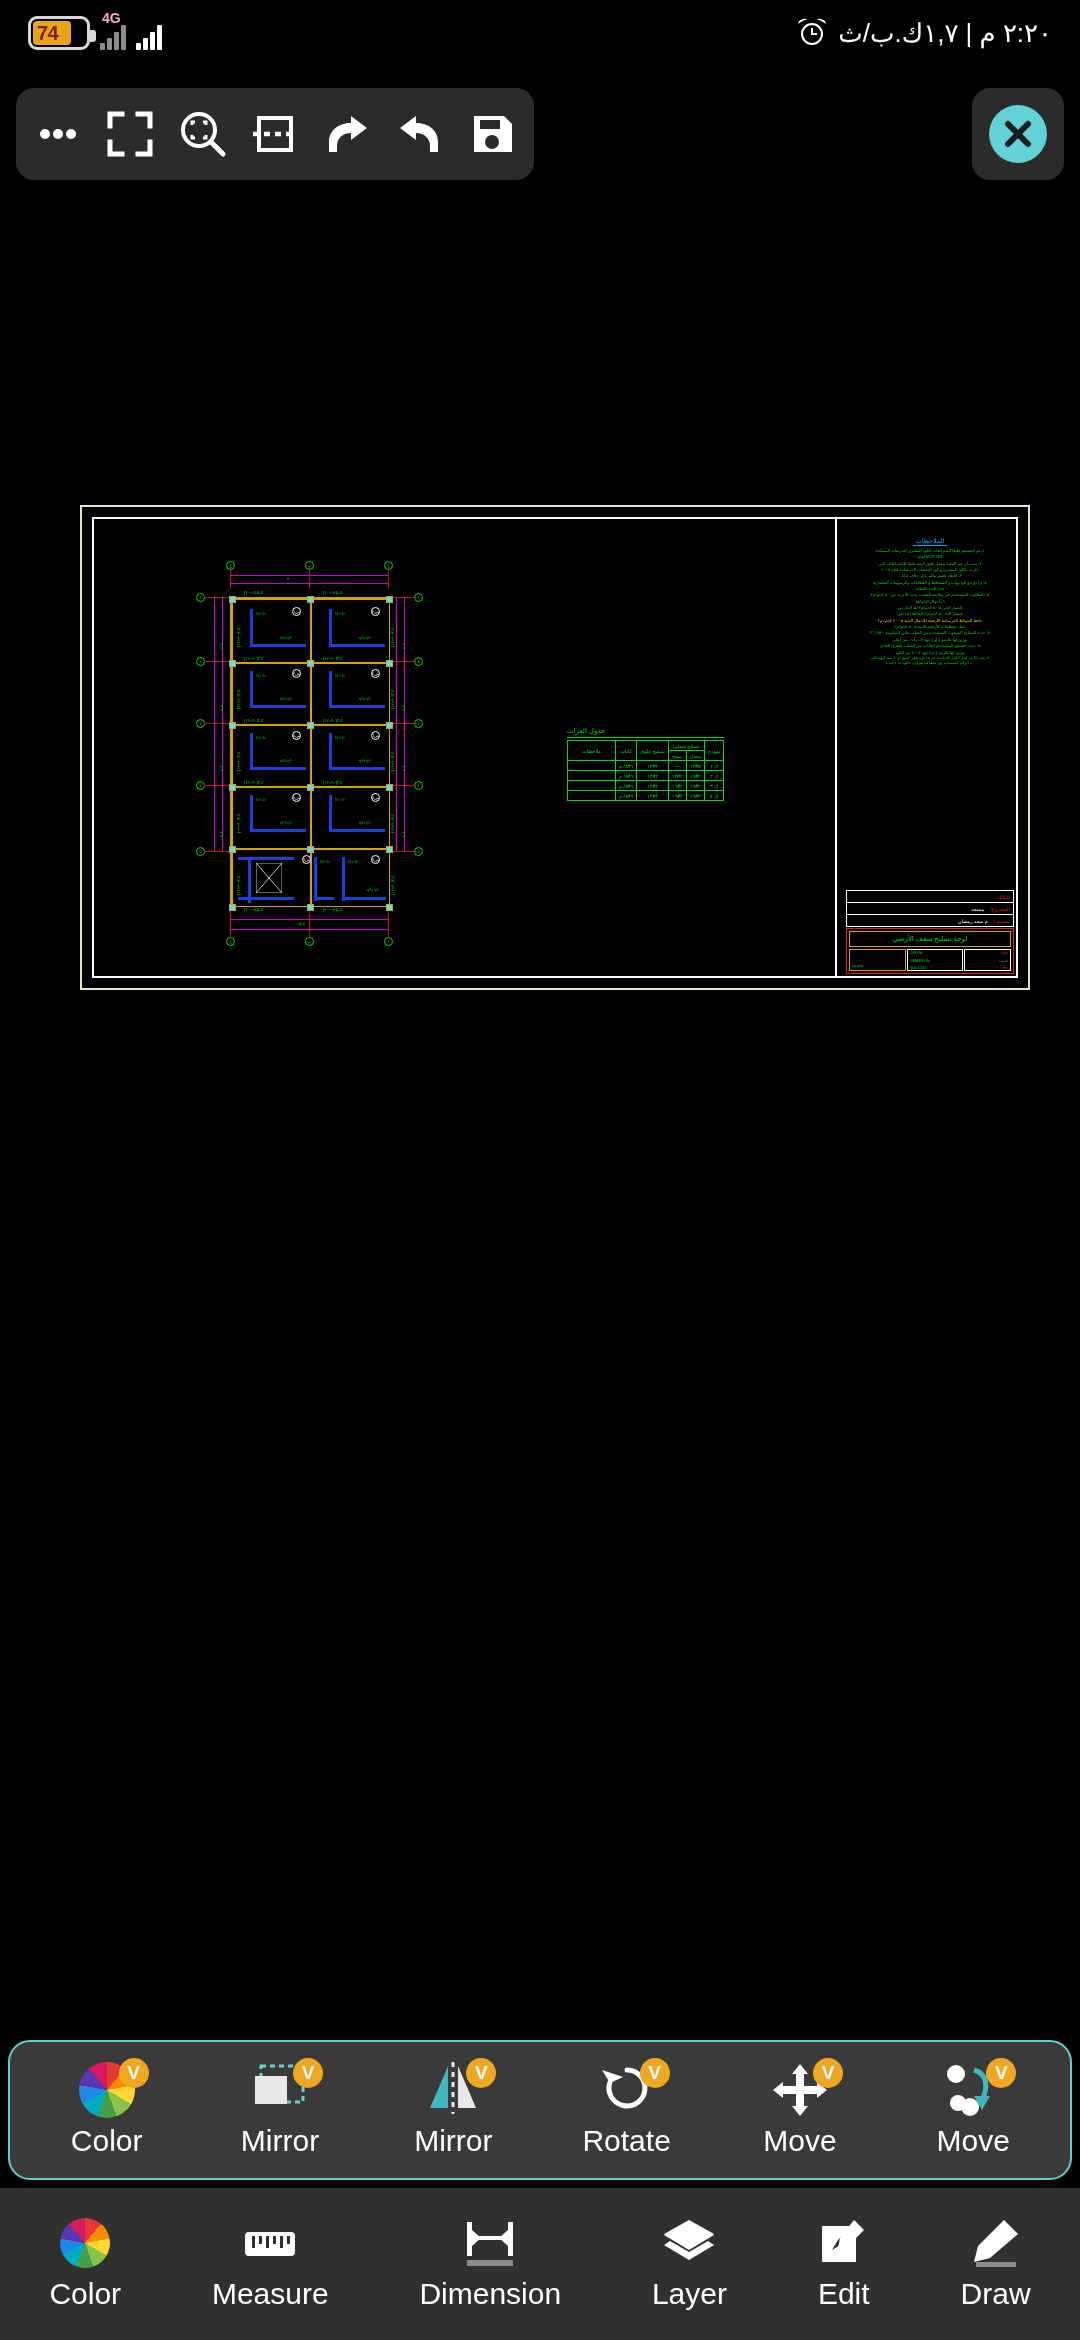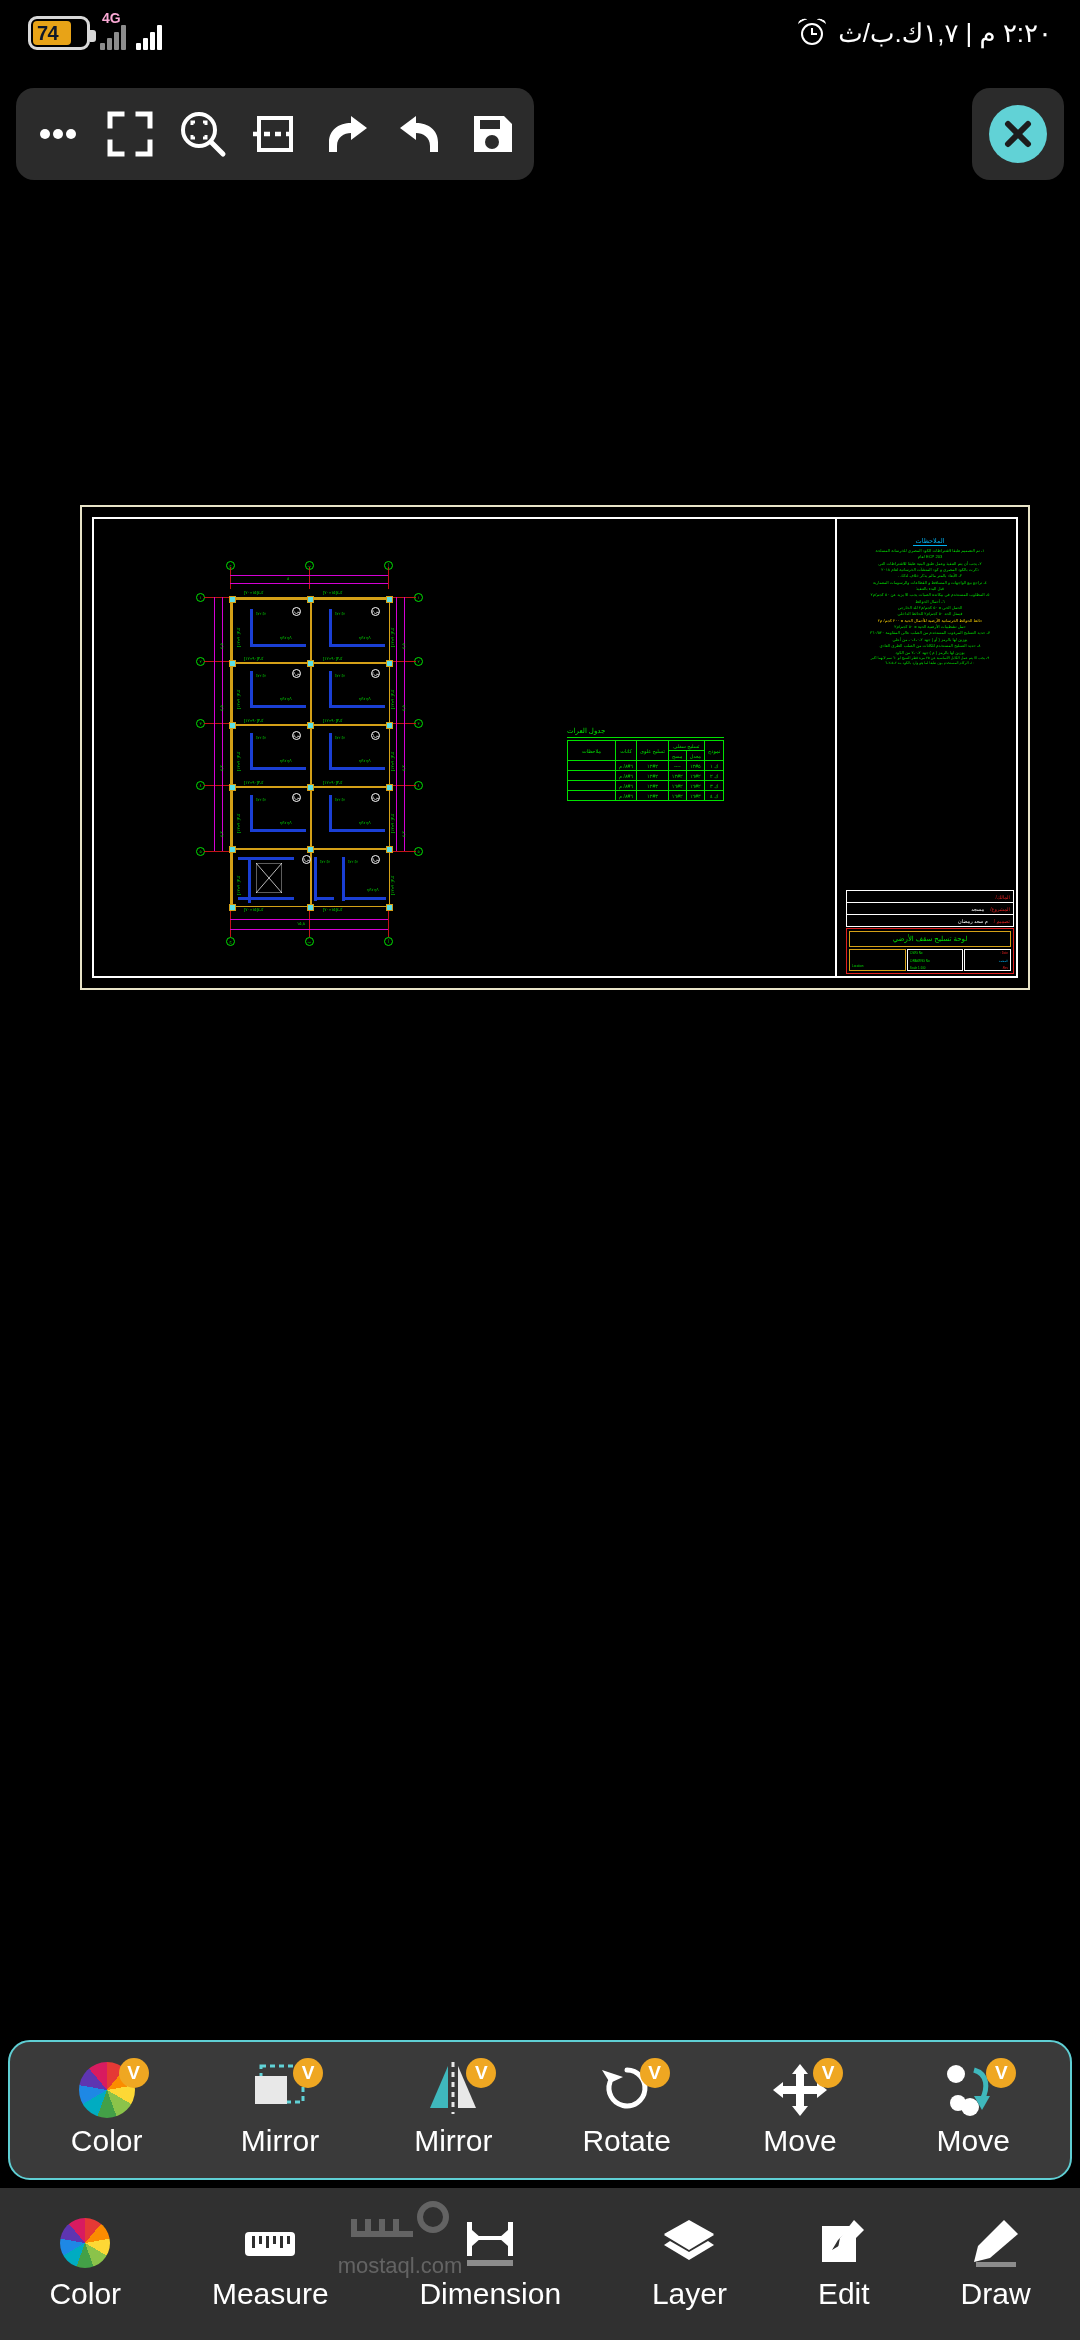--- a/index.html
+++ b/index.html
@@ -33,7 +33,7 @@
     display: flex; align-items: center; justify-content: flex-start;
   }
   .battery-text {
-    font-size: 20px; font-weight: bold; color: #0f172a; padding-left: 4px;
+    font-size: 20px; font-weight: bold; color: #7f1d1d; padding-left: 4px;
     letter-spacing: -0.5px;
   }
   .sig-group { display: flex; align-items: flex-end; gap: 3px; position: relative; }

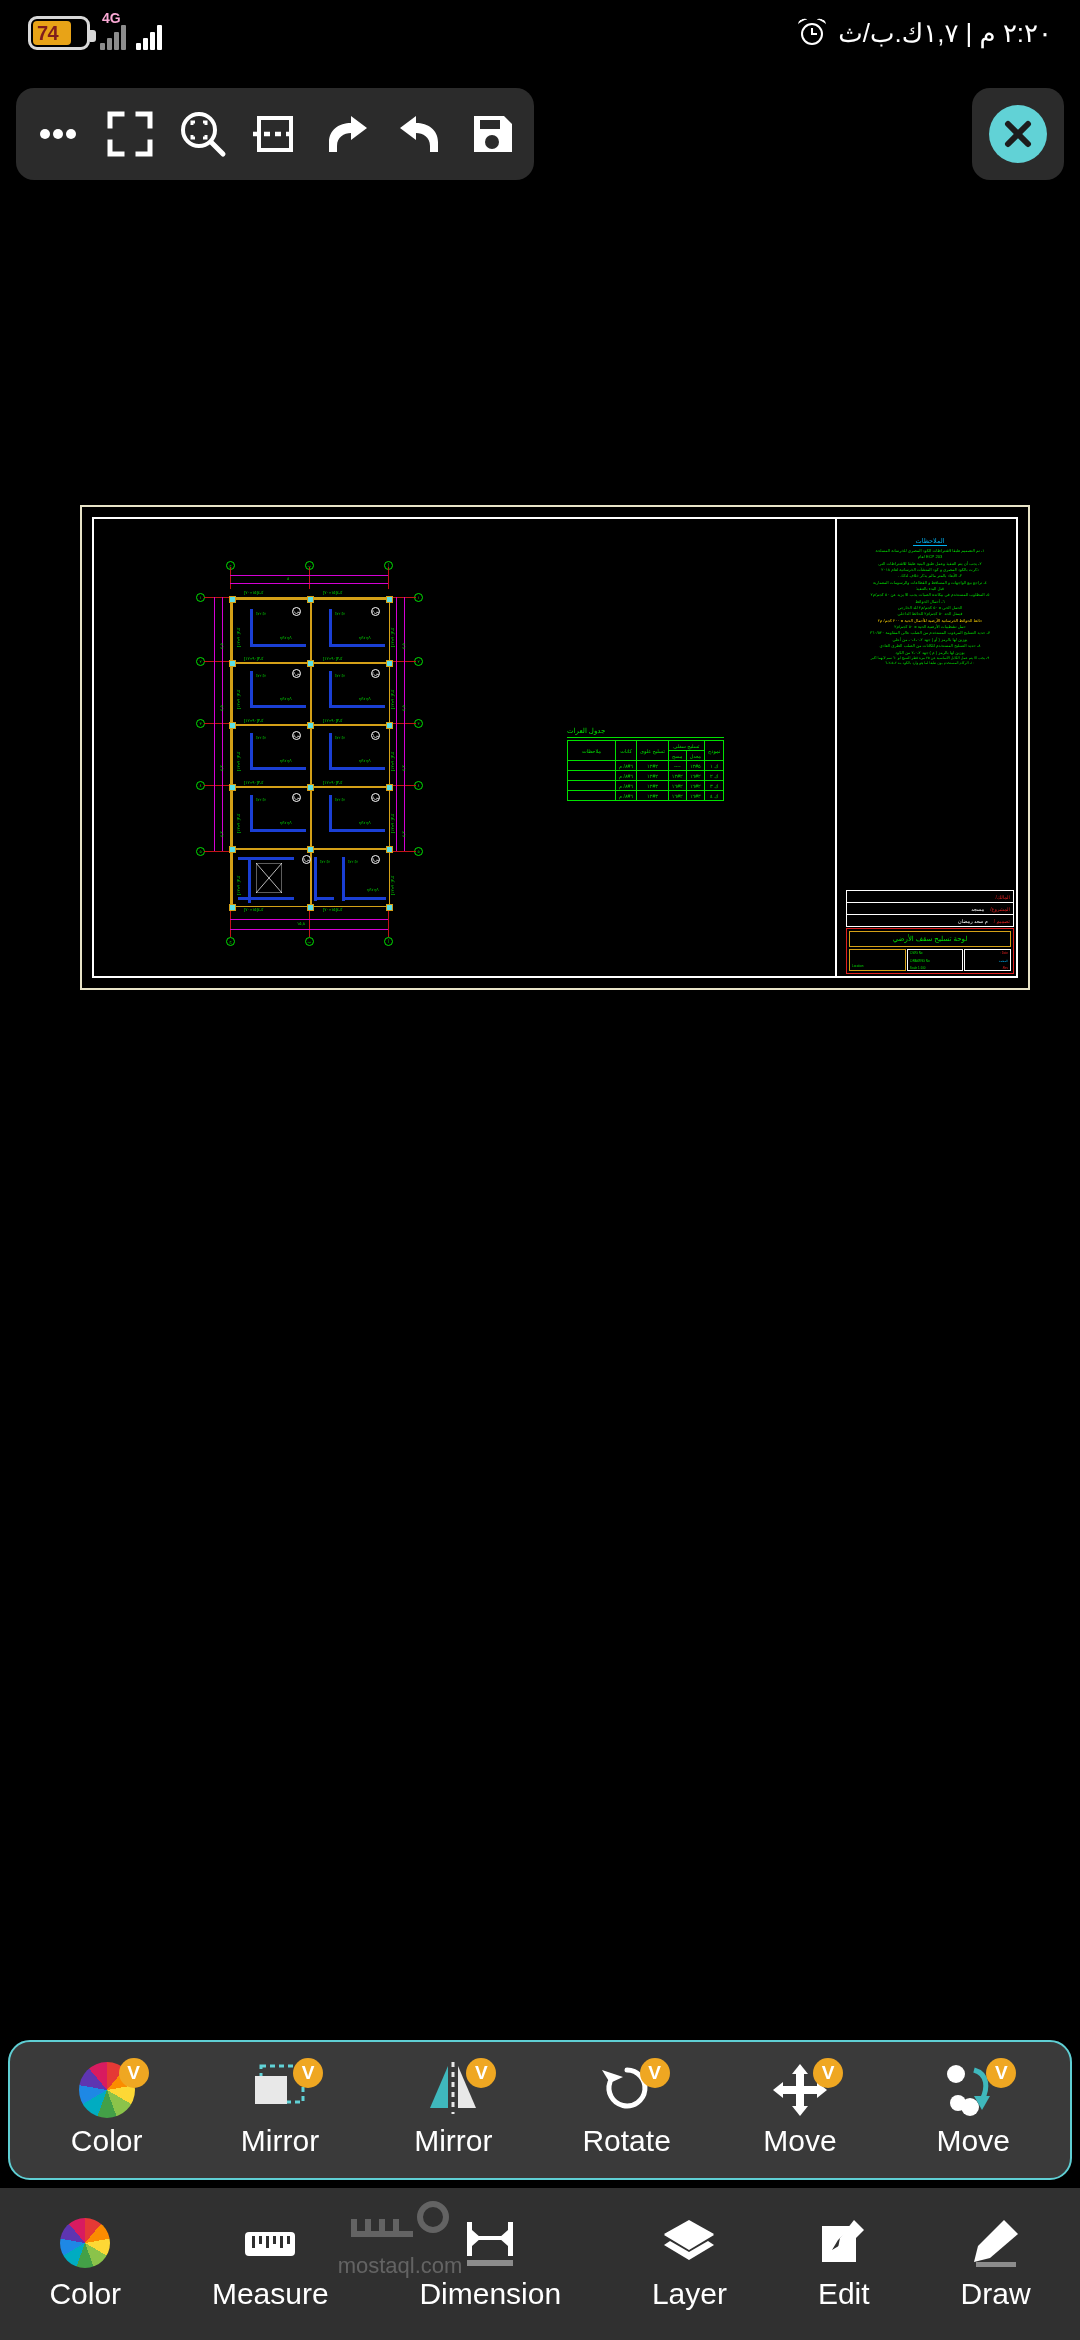--- a/index.html
+++ b/index.html
@@ -824,17 +824,6 @@
 
   </div>
 
-  <div class="watermark">
-    <svg width="110" height="58" viewBox="0 0 110 58" fill="#d8d8d8">
-      <circle cx="88" cy="22" r="13" fill="none" stroke="#d8d8d8" stroke-width="6"></circle>
-      <rect x="6" y="24" width="6" height="18"></rect>
-      <rect x="20" y="24" width="6" height="18"></rect>
-      <rect x="34" y="24" width="6" height="18"></rect>
-      <rect x="48" y="24" width="6" height="18"></rect>
-      <rect x="6" y="36" width="62" height="6"></rect>
-    </svg>
-    <span class="wm-sub">mostaql.com</span>
-  </div>
 
 </div>
 

